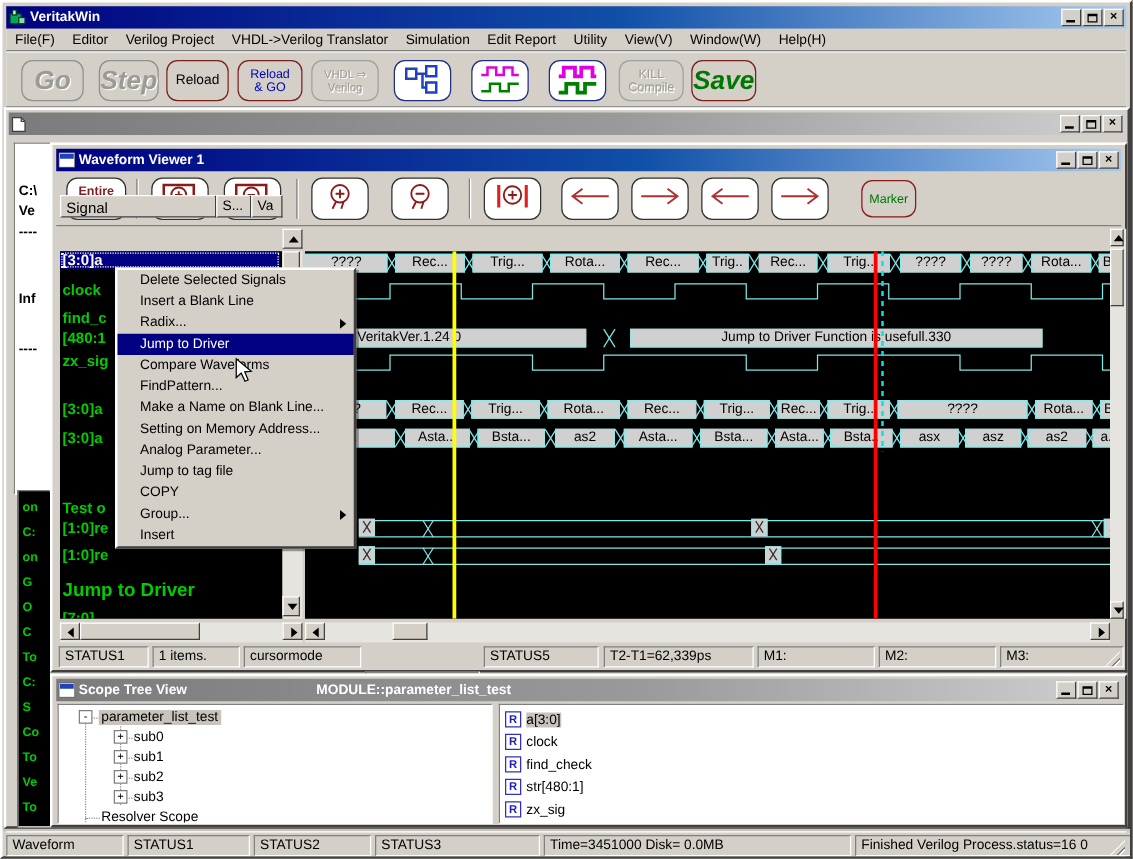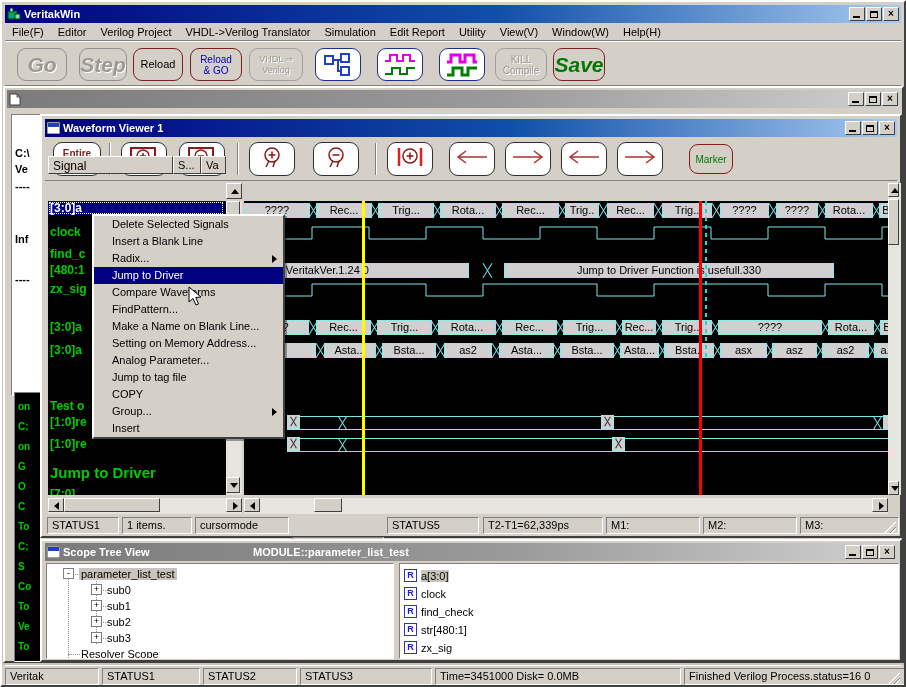--- a/index.html
+++ b/index.html
@@ -706,7 +706,7 @@
 
   <div class="statusbar" id="appstatus" style="left:3px;top:663px;right:3px;height:21px;background:#D4D0C8;border-top:1px solid #fff;">
     <div class="grip"></div>
-  <div class="spanel" style="left: 0px; width: 94px;">Veritak</div>
+  <div class="spanel" style="left: 0px; width: 94px;">Waveform</div>
       <div class="spanel" style="left: 97px; width: 98px;">STATUS1</div>
       <div class="spanel" style="left: 198px; width: 94px;">STATUS2</div>
       <div class="spanel" style="left: 295px; width: 132px;">STATUS3</div>

